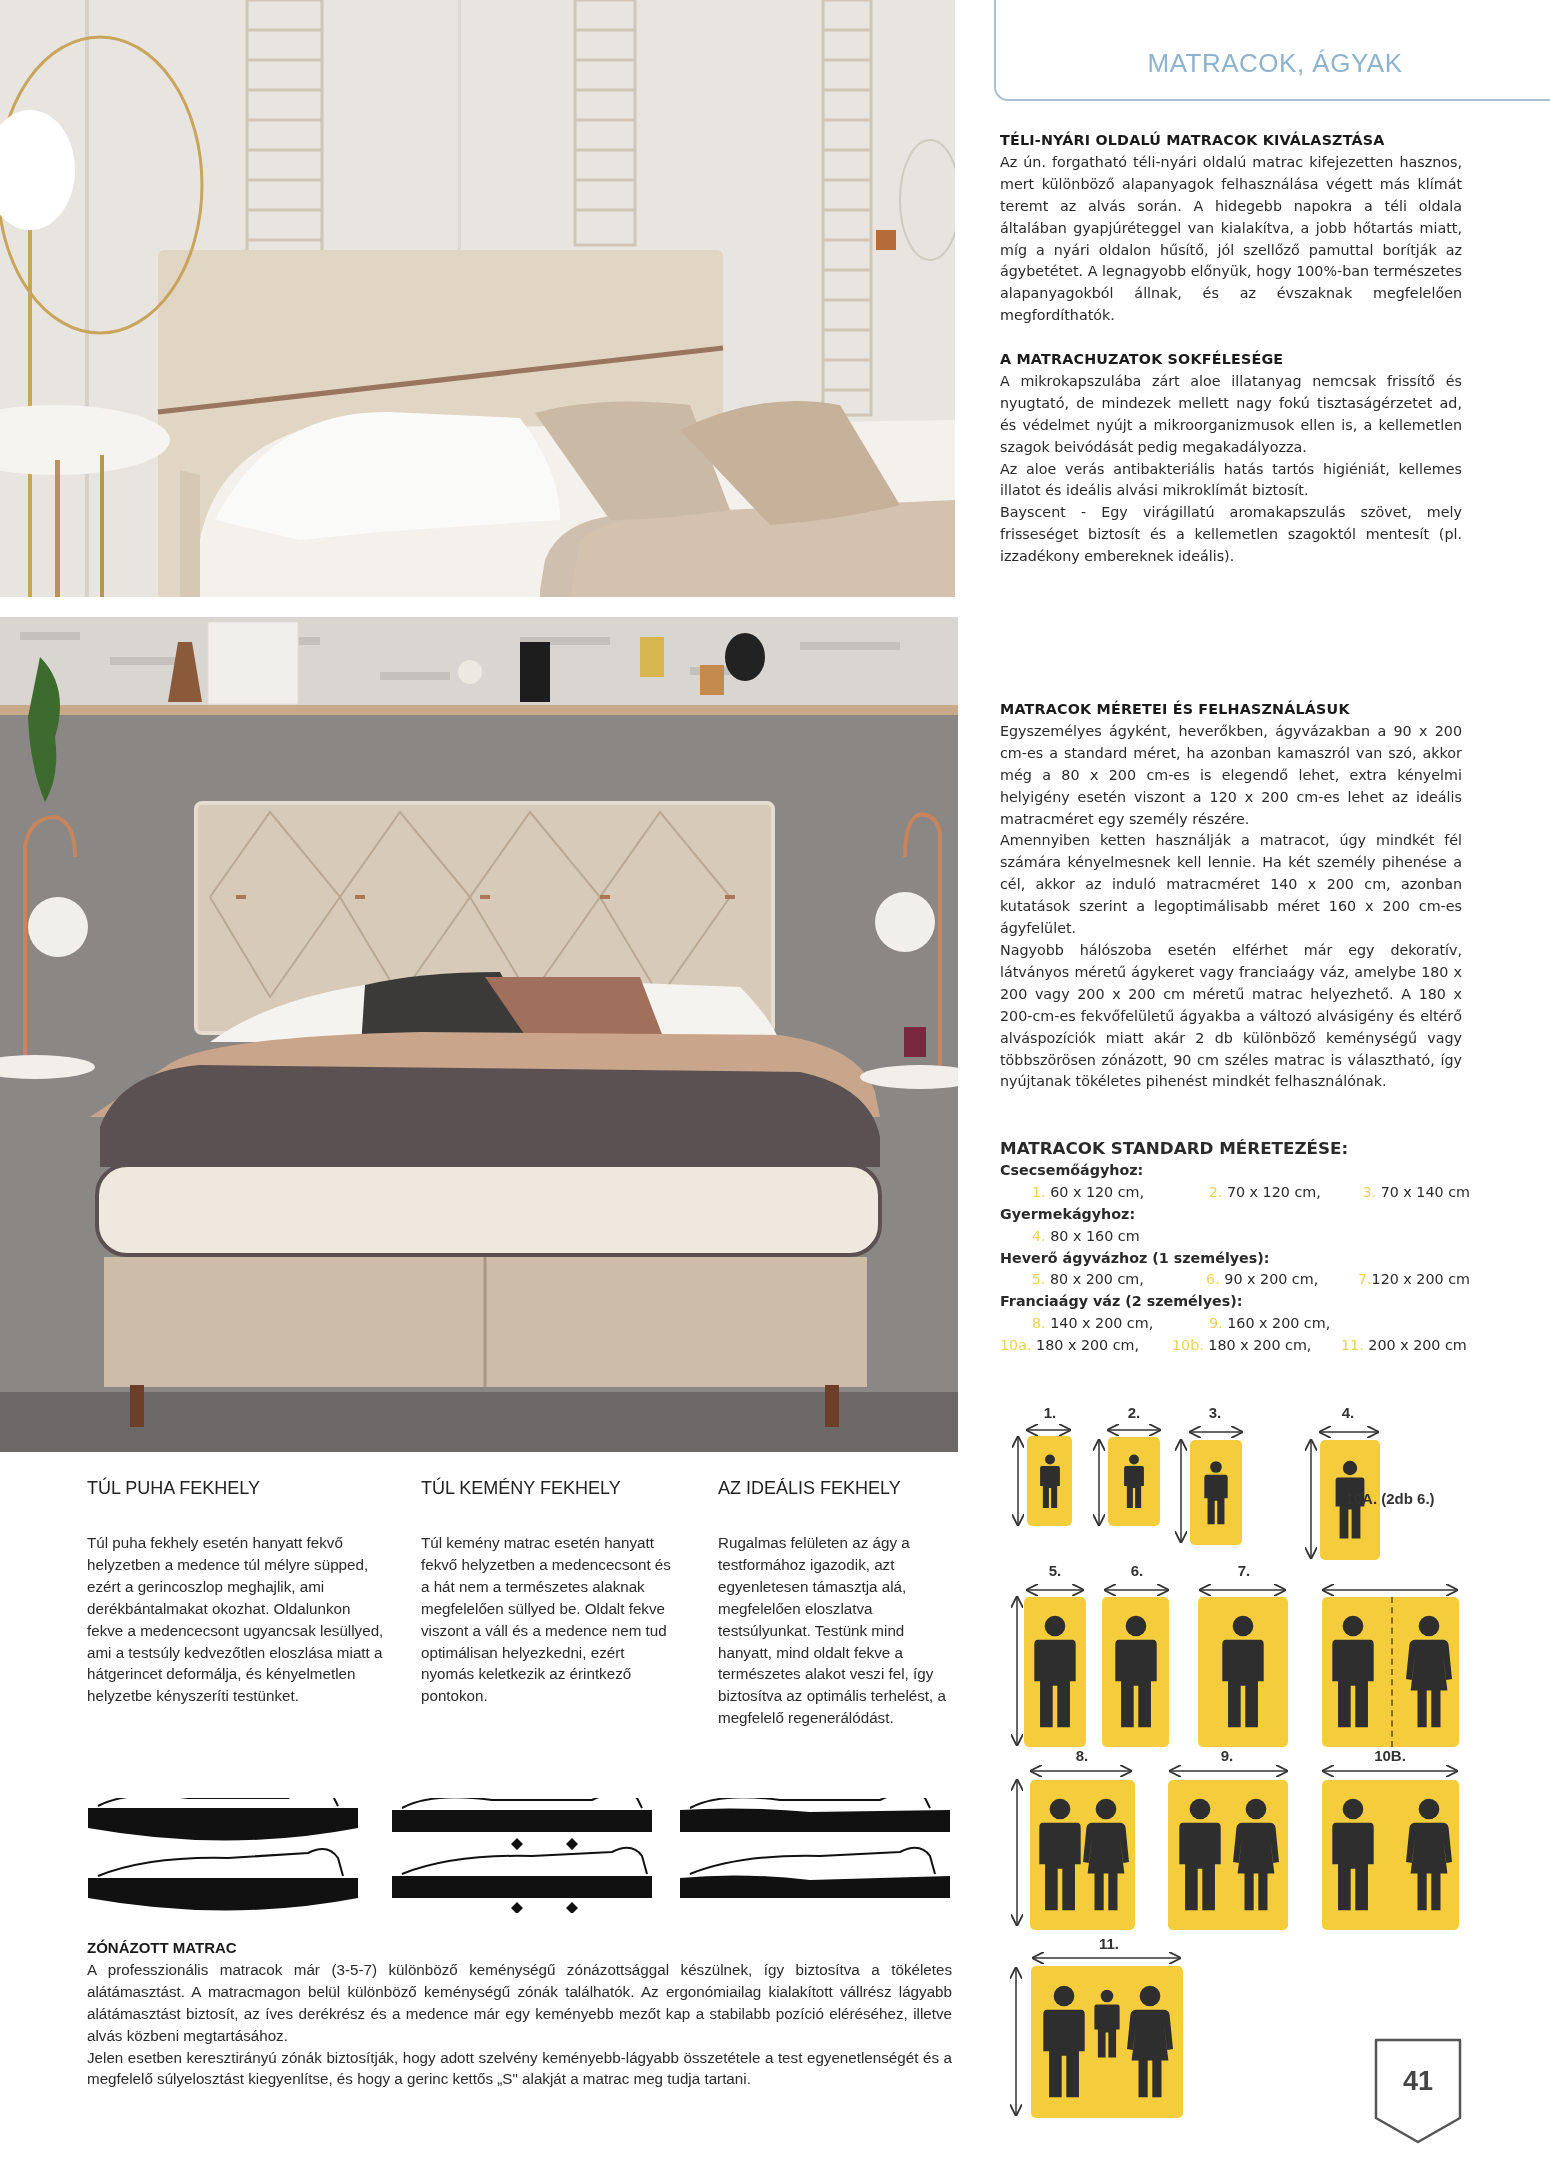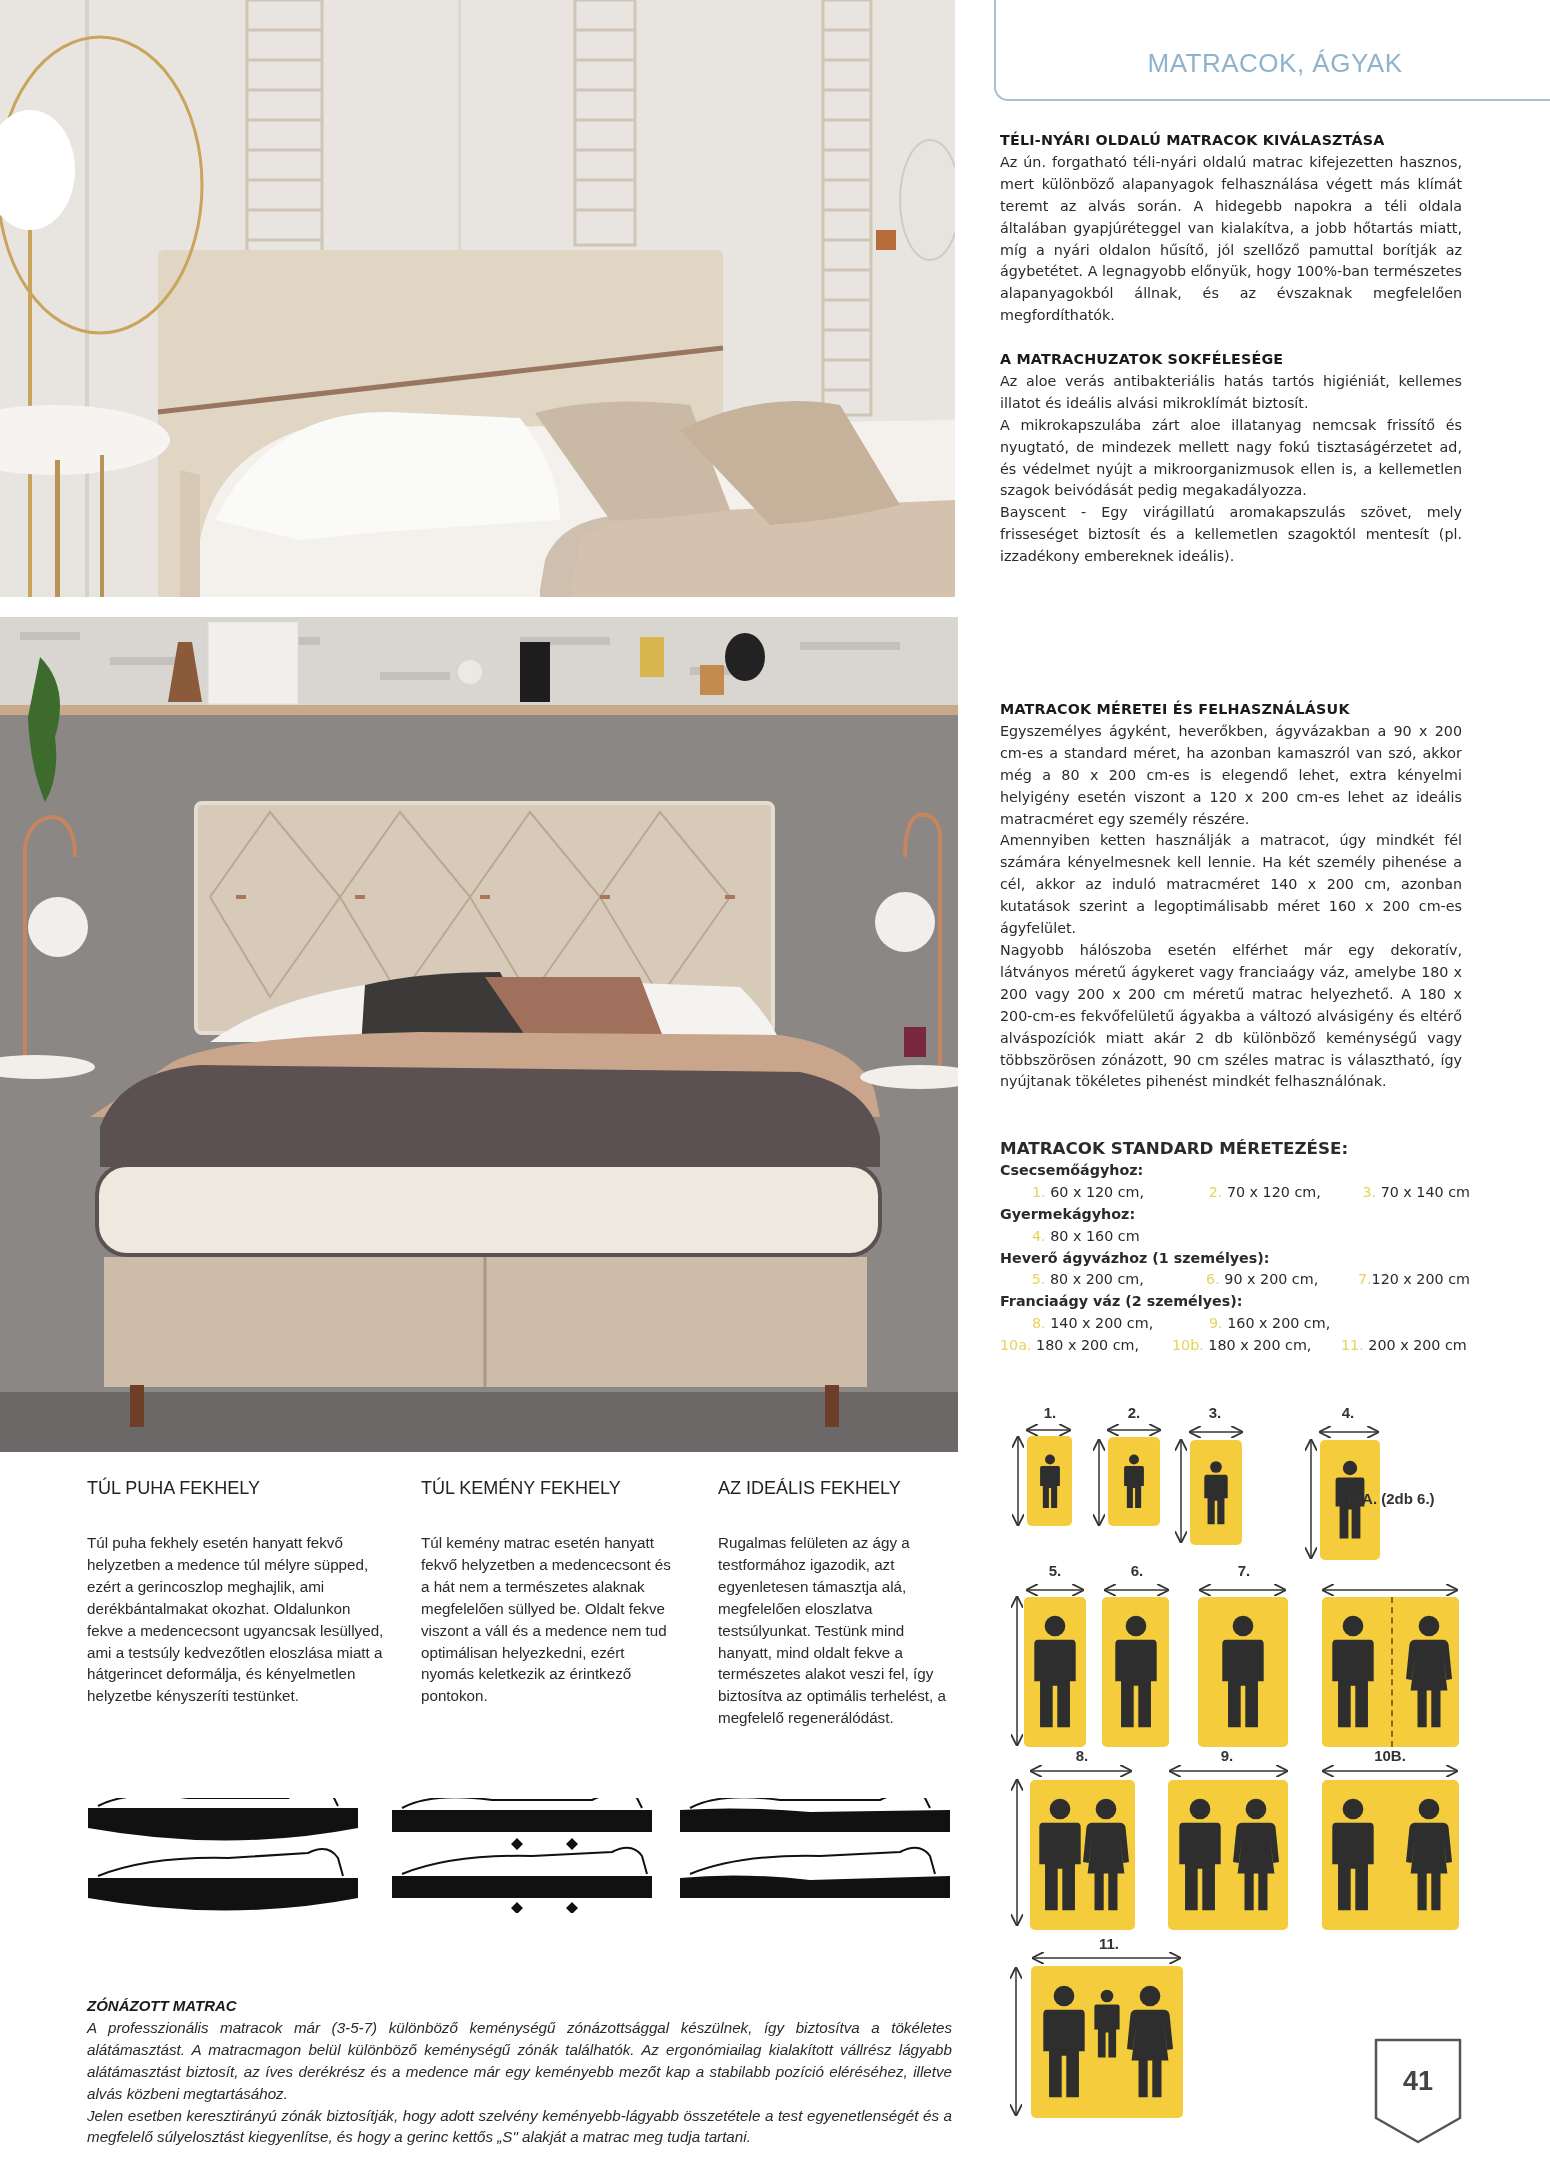--- a/index.html
+++ b/index.html
@@ -220,8 +220,8 @@
 
 <section id="sec2" class="rcol">
   <h3>A MATRACHUZATOK SOKFÉLESÉGE</h3>
+  <p>A mikrokapszulába zárt aloe illatanyag nemcsak frissítő és nyugtató, de mindezek mellett nagy fokú tisztaságérzetet ad, és védelmet nyújt a mikroorganizmusok ellen is, a kellemetlen szagok beivódását pedig megakadályozza.</p>
   <p>Az aloe verás antibakteriális hatás tartós higiéniát, kellemes illatot és ideális alvási mikroklímát biztosít.</p>
-  <p>A mikrokapszulába zárt aloe illatanyag nemcsak frissítő és nyugtató, de mindezek mellett nagy fokú tisztaságérzetet ad, és védelmet nyújt a mikroorganizmusok ellen is, a kellemetlen szagok beivódását pedig megakadályozza.</p>
   <p>Bayscent - Egy virágillatú aromakapszulás szövet, mely frisseséget biztosít és a kellemetlen szagoktól mentesít (pl. izzadékony embereknek ideális).</p>
 </section>
 

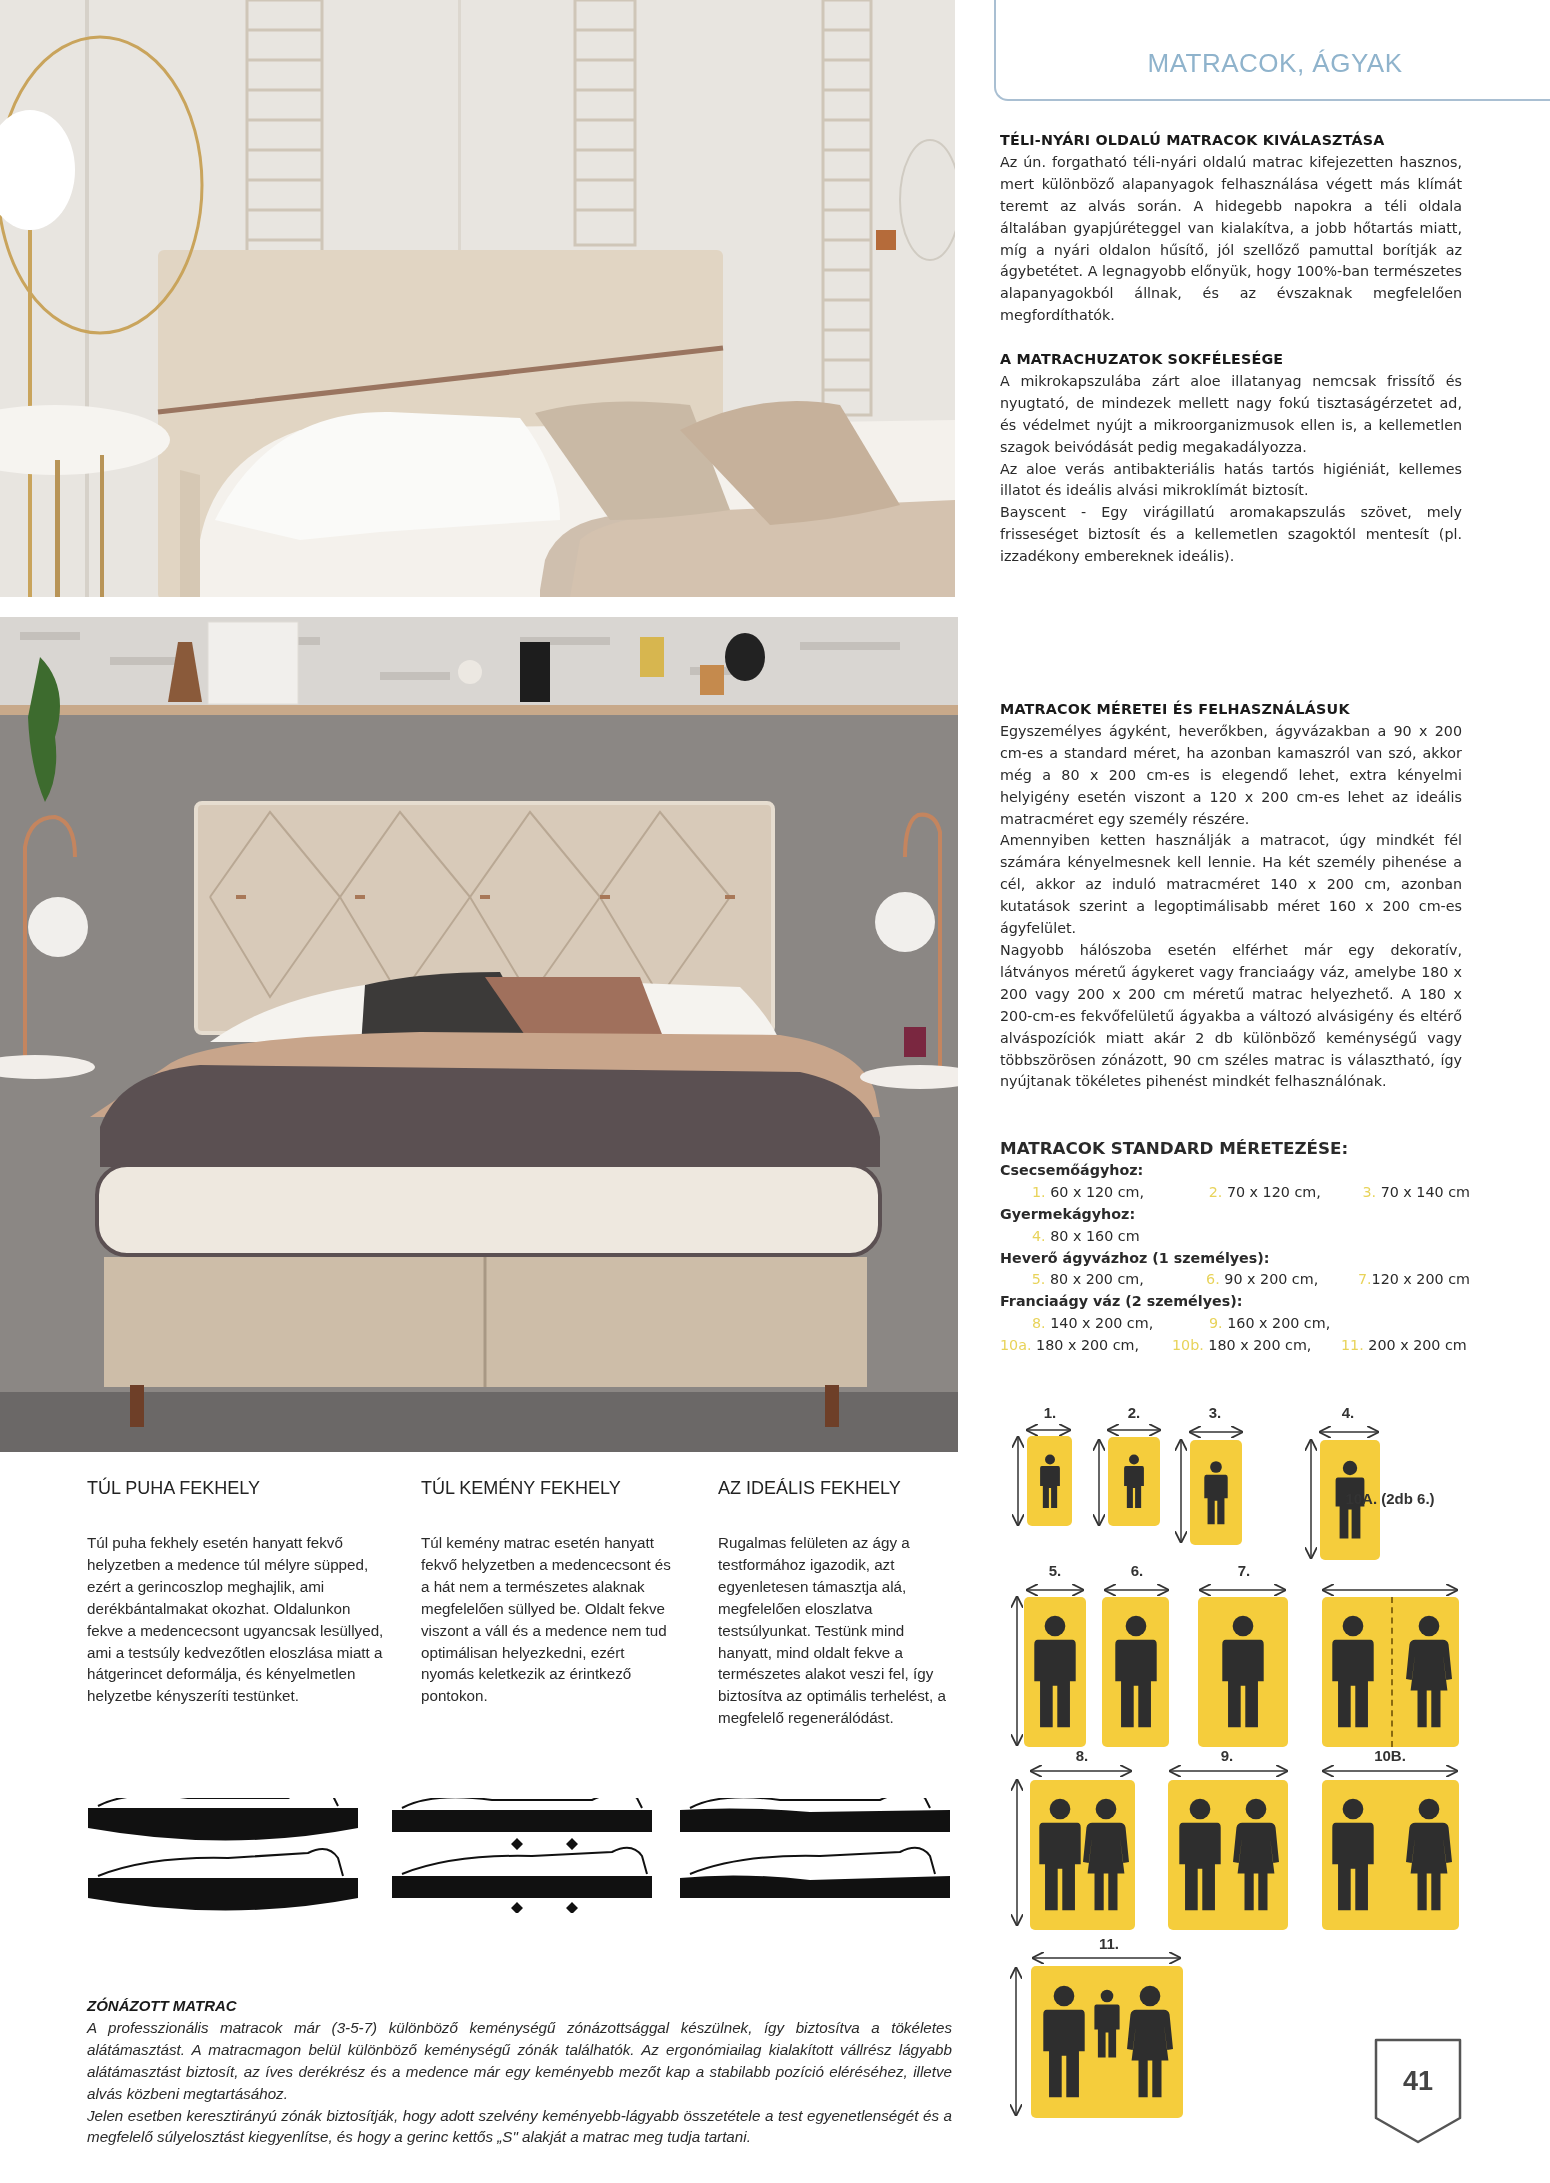--- a/index.html
+++ b/index.html
@@ -47,7 +47,7 @@
   #diag-ideal { left: 680px; top: 1798px; }
 
   
-  #zoned { position: absolute; left: 87px; top: 1995px; width: 865px; font-family: "Liberation Sans", sans-serif; font-size: 15.2px; line-height: 21.9px; color: #2a2a2a; font-style: italic; }
+  #zoned { position: absolute; left: 87px; top: 1937px; width: 865px; font-family: "Liberation Sans", sans-serif; font-size: 15.2px; line-height: 21.9px; color: #2a2a2a; }
   #zoned h3 { font-size: 15px; font-weight: bold; color: #1a1a1a; }
   #zoned p { text-align: justify; }
 

